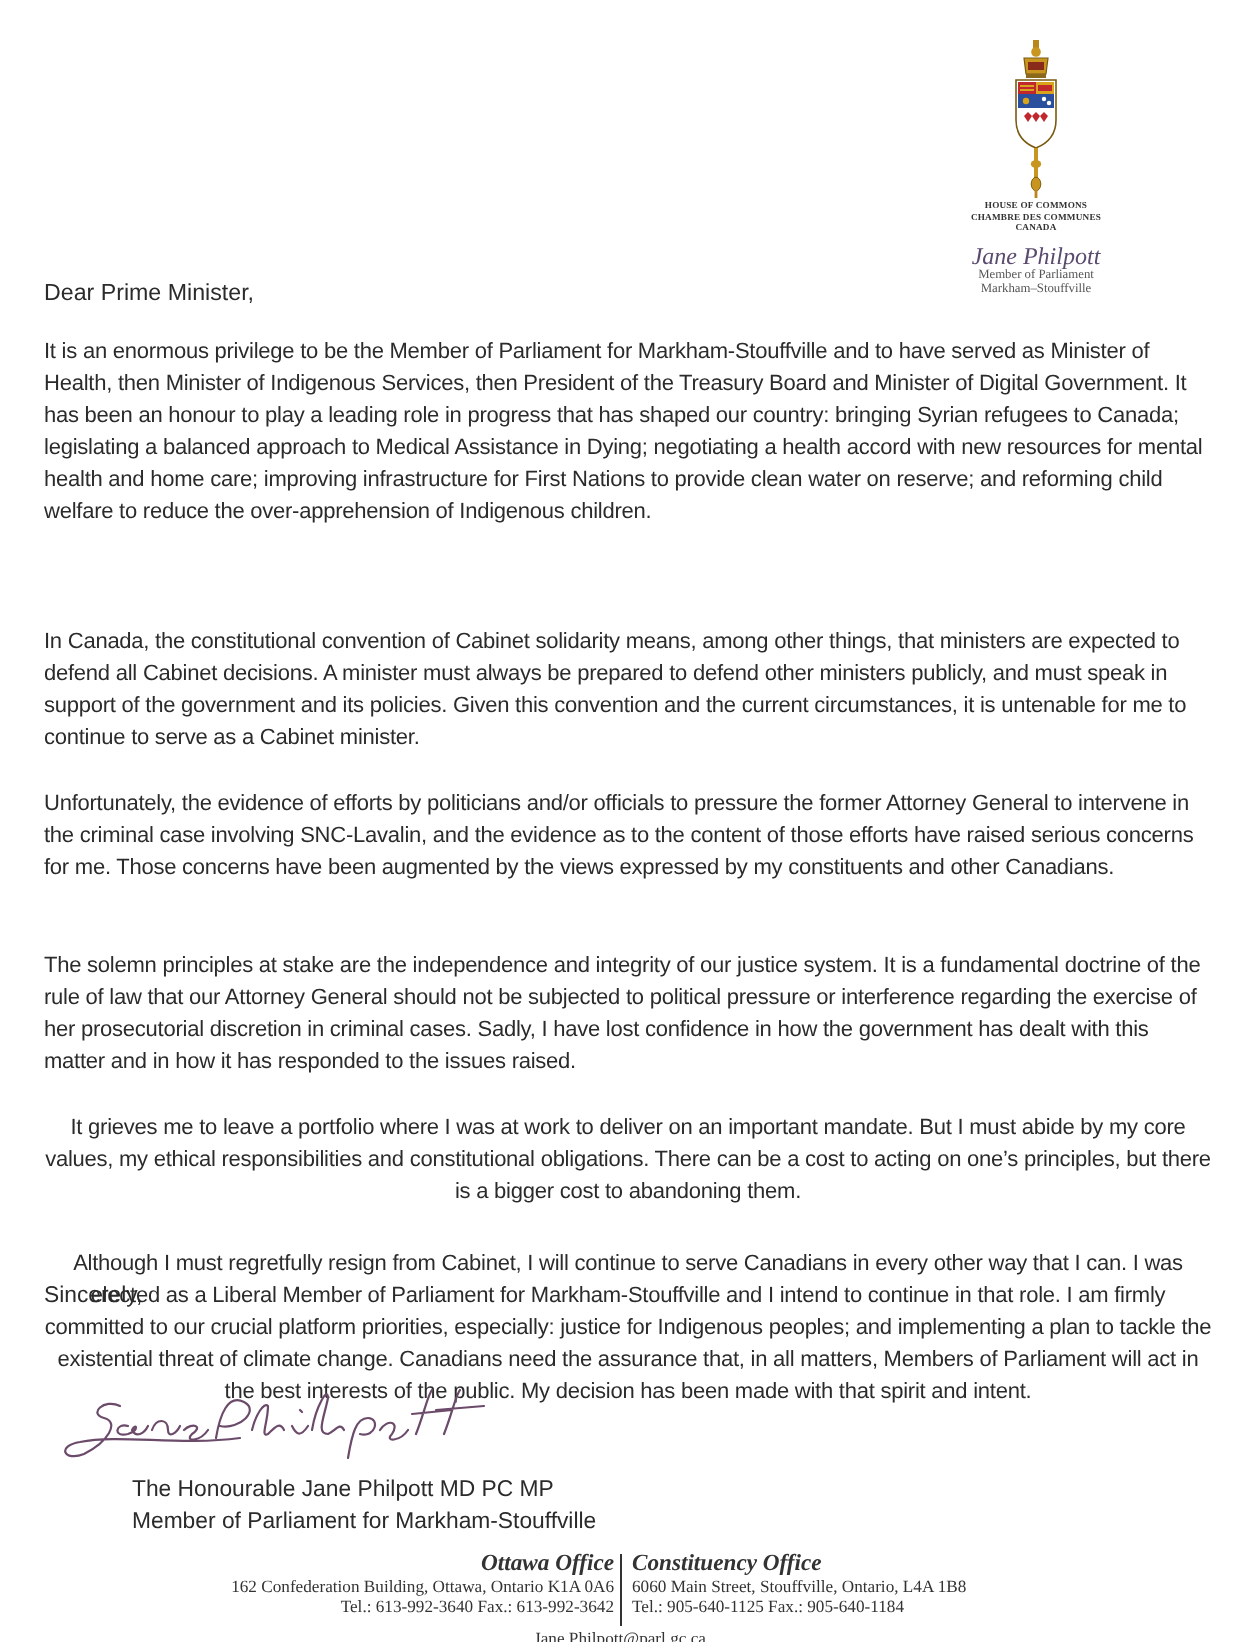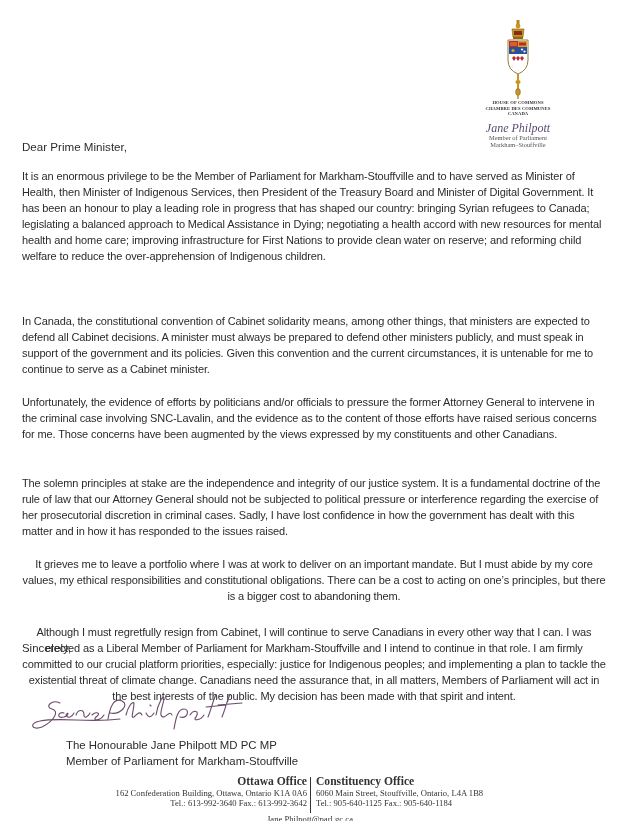--- a/index.html
+++ b/index.html
@@ -33,7 +33,7 @@
     .f-left { position: absolute; right: 313px; top: 0; text-align: right; }
     .f-right { position: absolute; left: 316px; top: 0; text-align: left; }
     .f-divider { position: absolute; left: 310px; top: 2px; width: 1px; height: 36px; background: #333; }
-    .f-title { font-weight: bold; font-size: 11.6px; line-height: 13px; }
+    .f-title { font-weight: bold; font-size: 11.6px; line-height: 13px; font-style: italic; }
     .f-line { font-size: 8.6px; line-height: 10.4px; white-space: nowrap; }
     .f-email { position: absolute; left: 0; width: 620px; top: 39px; text-align: center; font-size: 8.6px; }
   </style>

